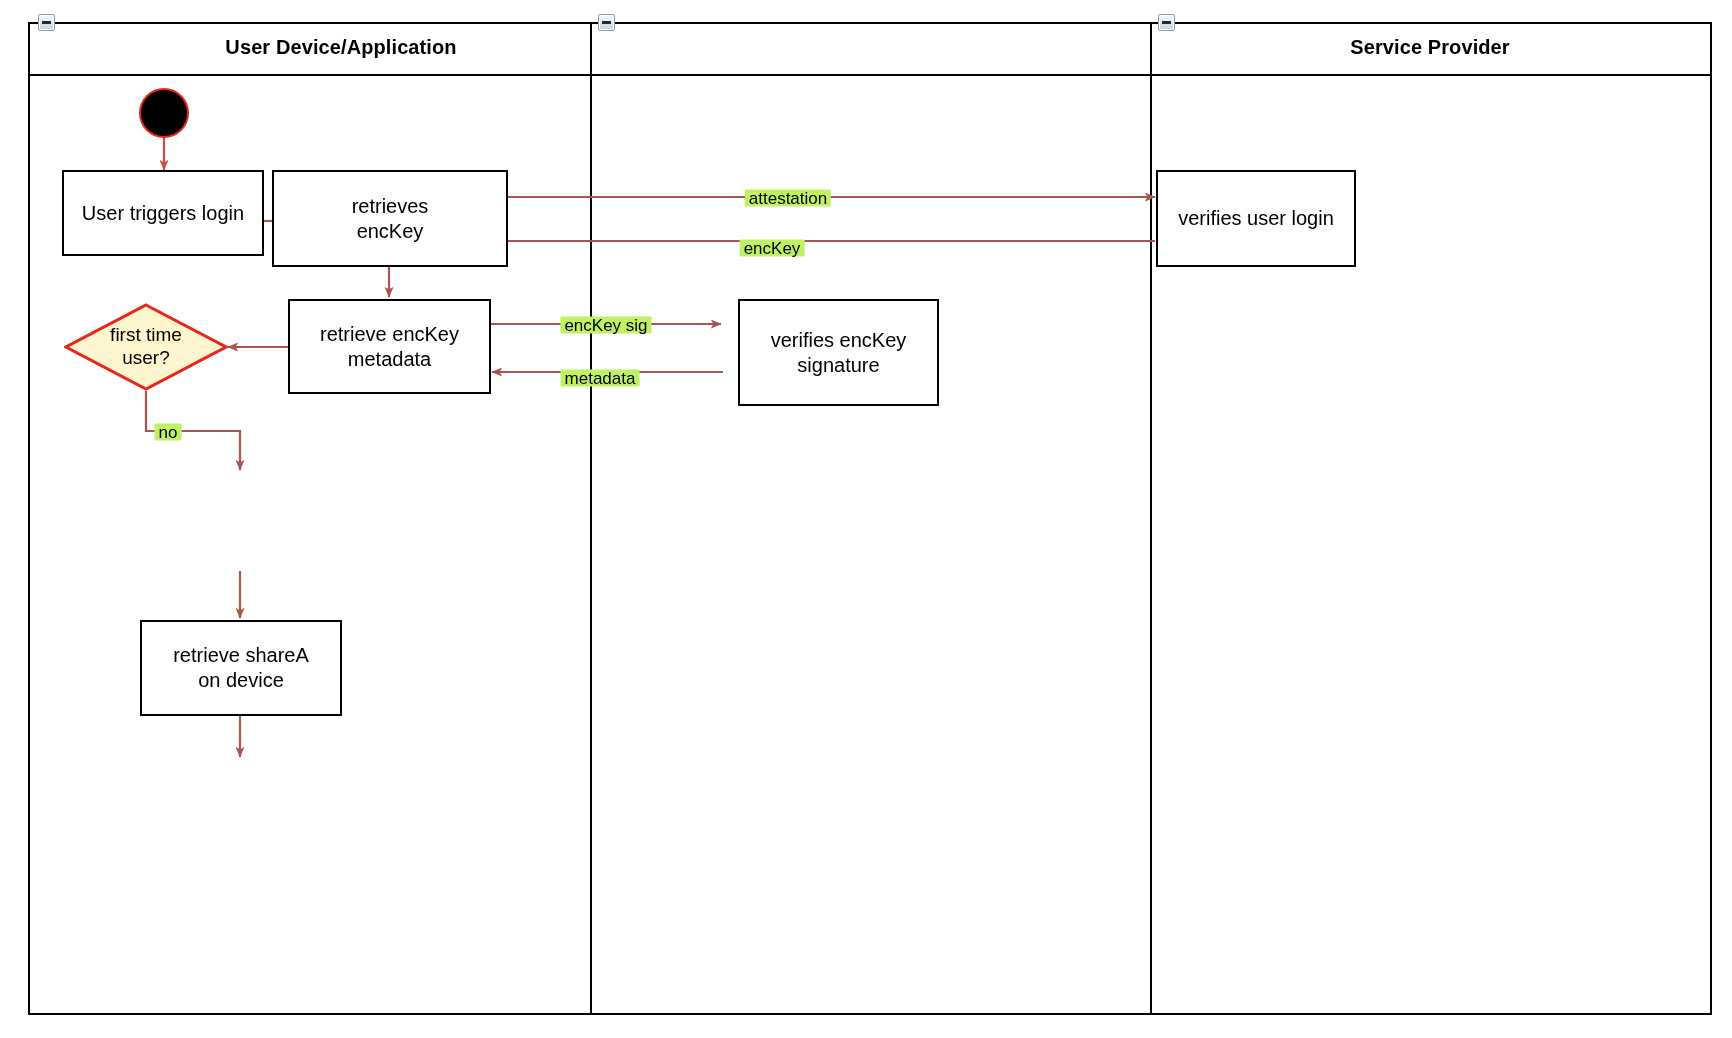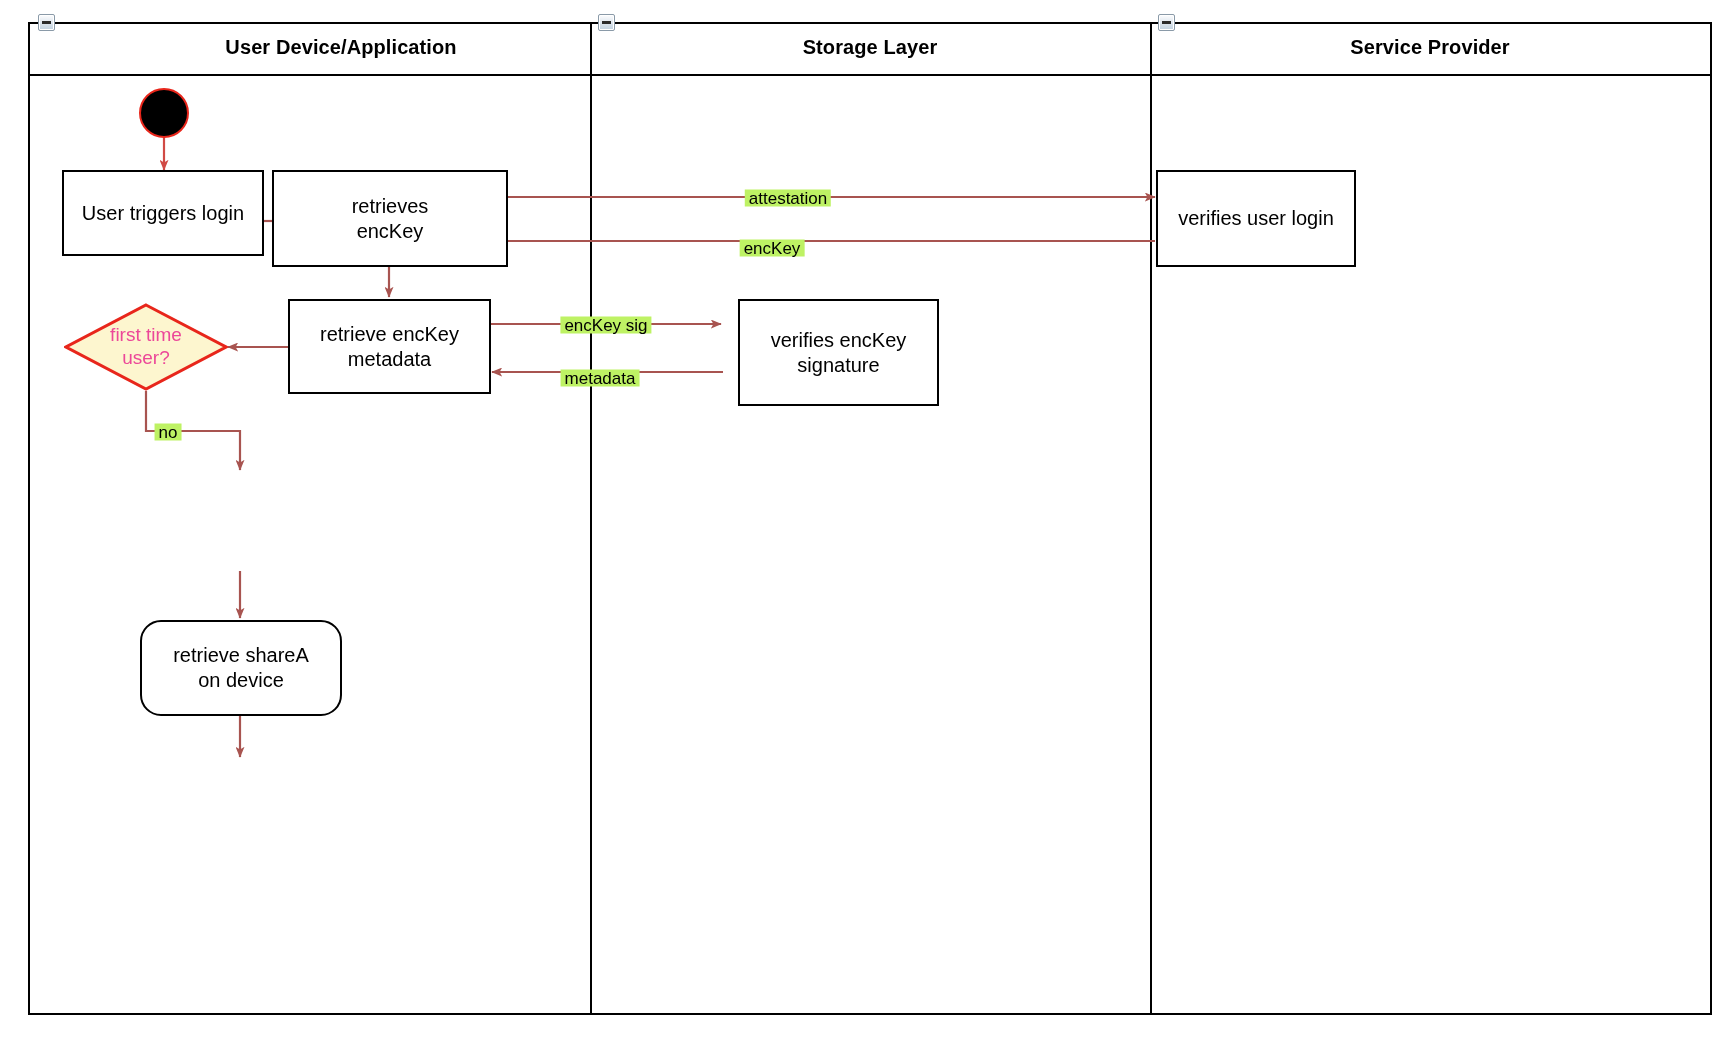--- a/index.html
+++ b/index.html
@@ -166,7 +166,6 @@
   <div class="lane-title" style="left:30px; width:558px; top:22px;margin-left:32px;">User Device/Application</div>
 
   <div class="collapse-icon" style="left:598px;"></div>
-  <div class="lane-title" style="left:590px; width:560px; top:22px;">Storage Layer</div>
 
   <div class="collapse-icon" style="left:1158px;"></div>
   <div class="lane-title" style="left:1150px; width:560px; top:22px;">Service Provider</div>

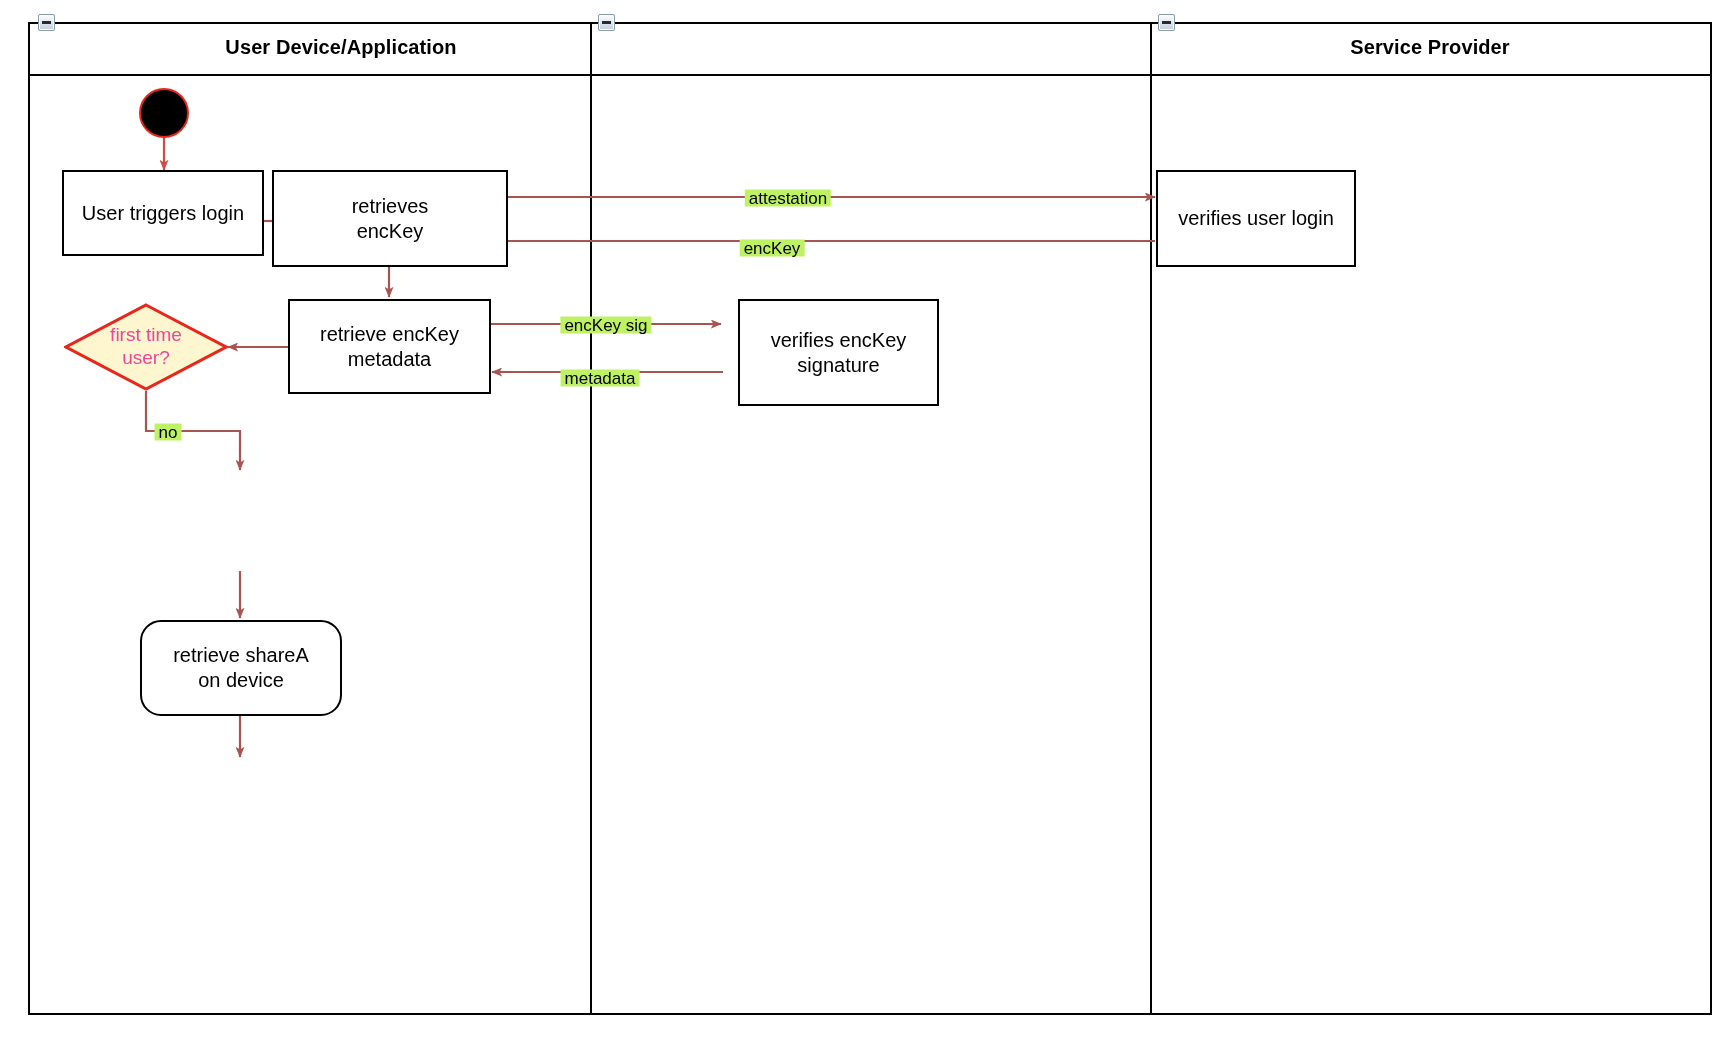--- a/index.html
+++ b/index.html
@@ -116,7 +116,7 @@
     justify-content: center;
     text-align: center;
     font-size: 19px;
-    color: #ec4899;
+    color: #000000;
     line-height: 1.2;
     white-space: pre-line;
   }

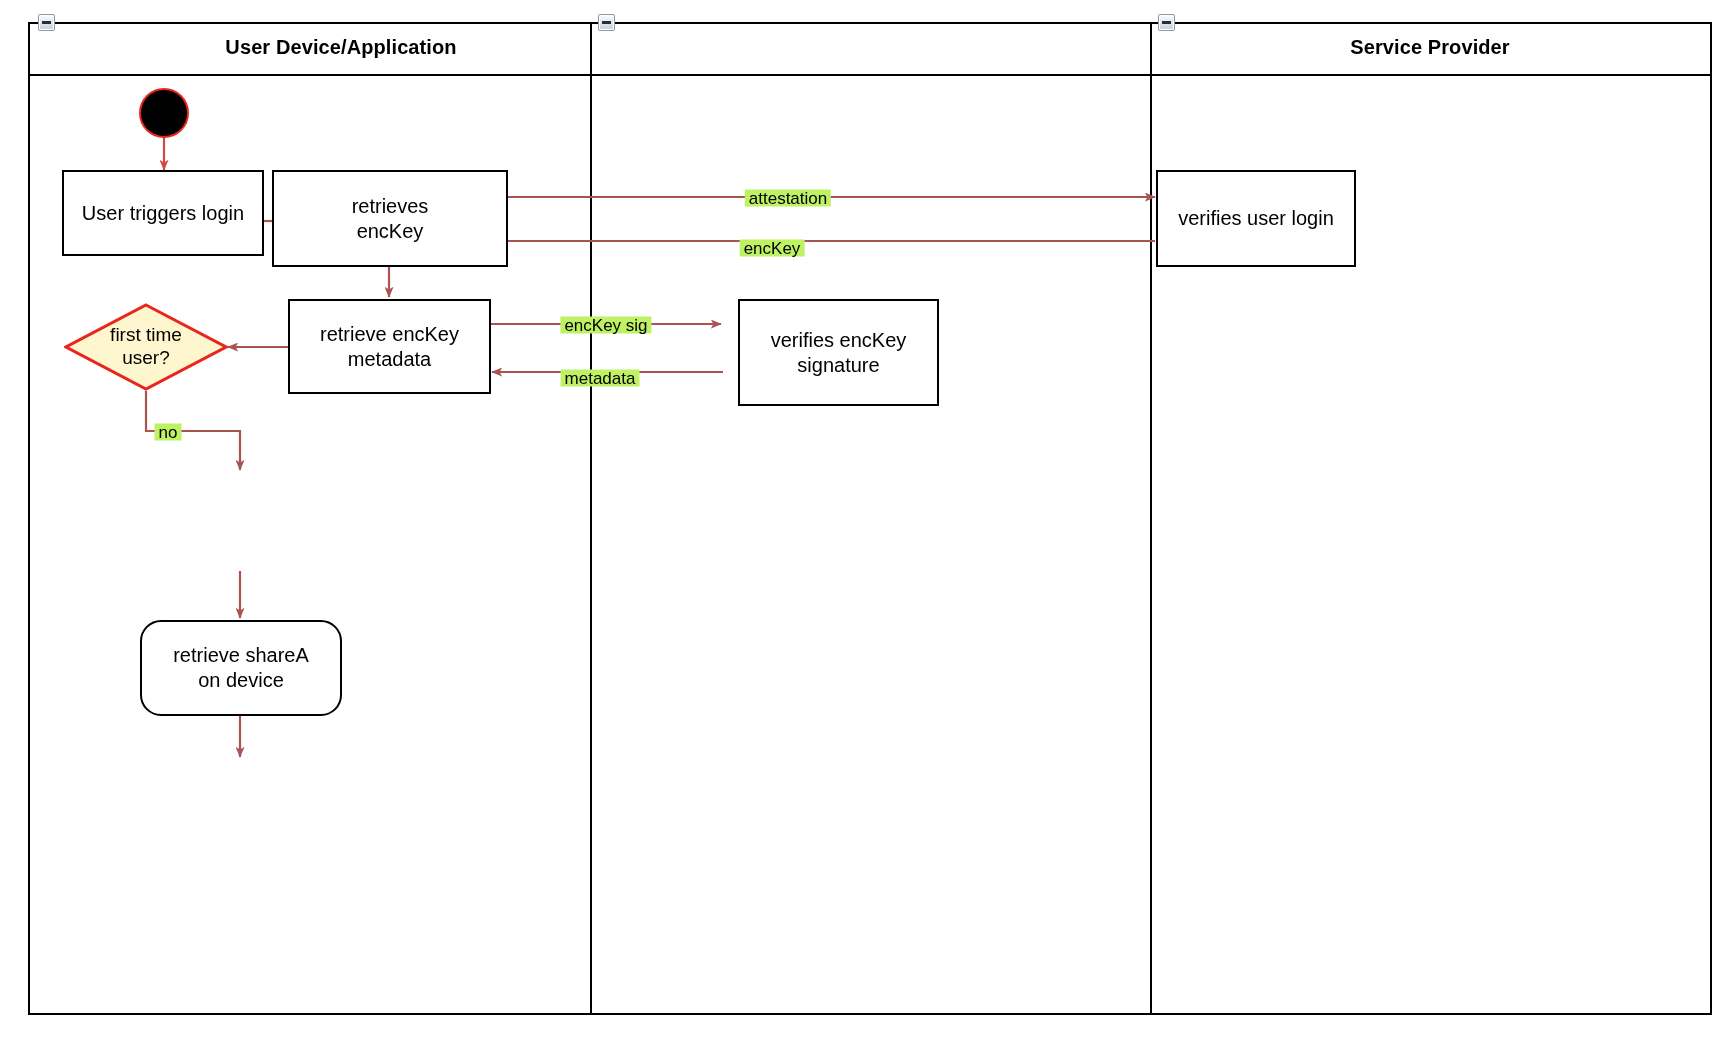--- a/index.html
+++ b/index.html
@@ -228,7 +228,7 @@
   </div>
 
 
-  <div class="node" style="left:140px; top:620px; width:202px; height:96px;border-radius:21px;">retrieve shareA
+  <div class="node" style="left:140px; top:620px; width:202px; height:96px;">retrieve shareA
 on device</div>
 
 

